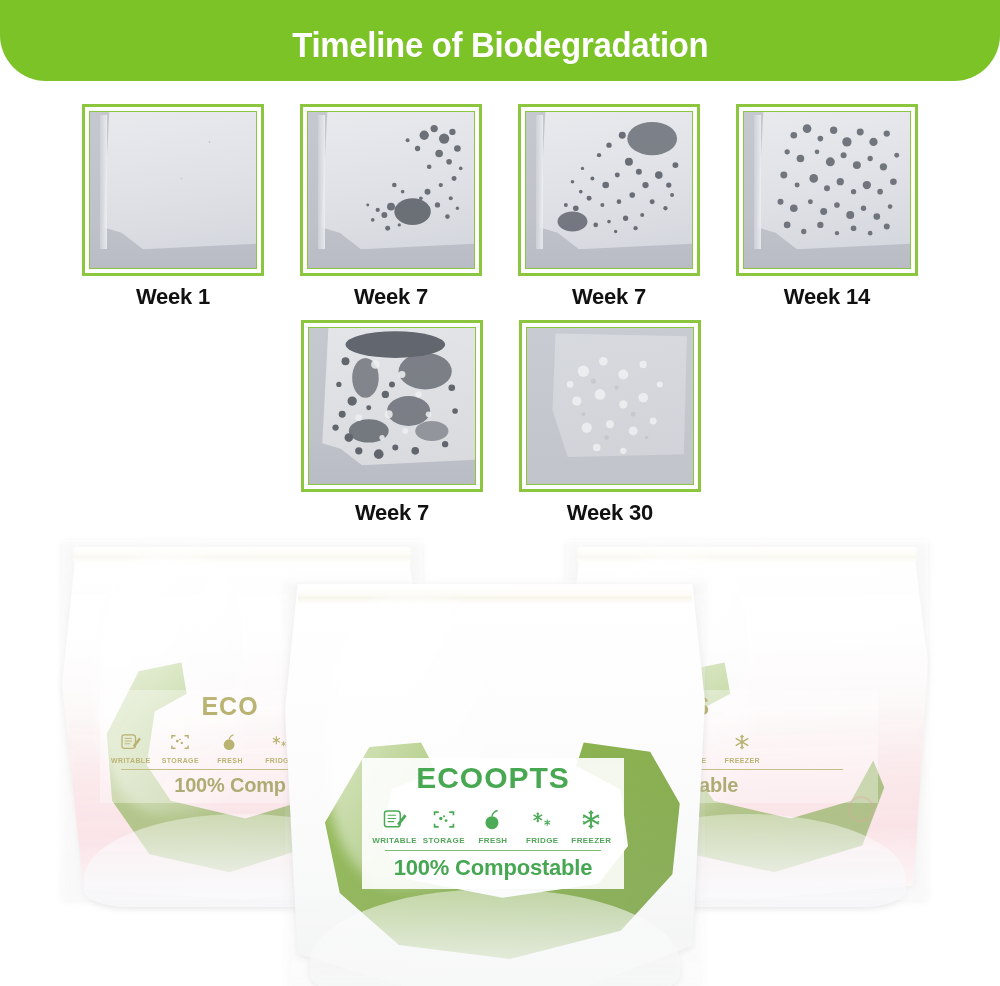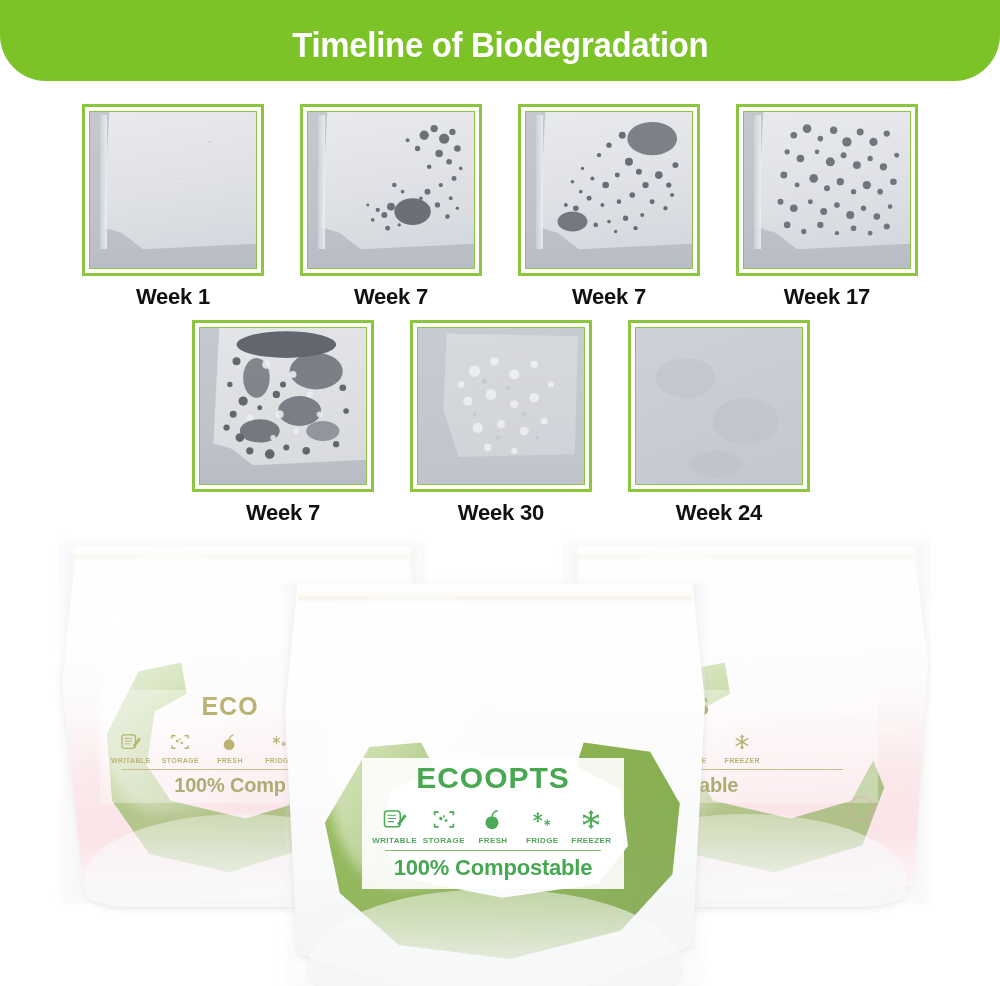--- a/index.html
+++ b/index.html
@@ -480,7 +480,7 @@
           </div>
         </div>
       </div>
-      <div class="tl-label">Week 17</div>
+      <div class="tl-label">Week 14</div>
     </div>
 
   </div>

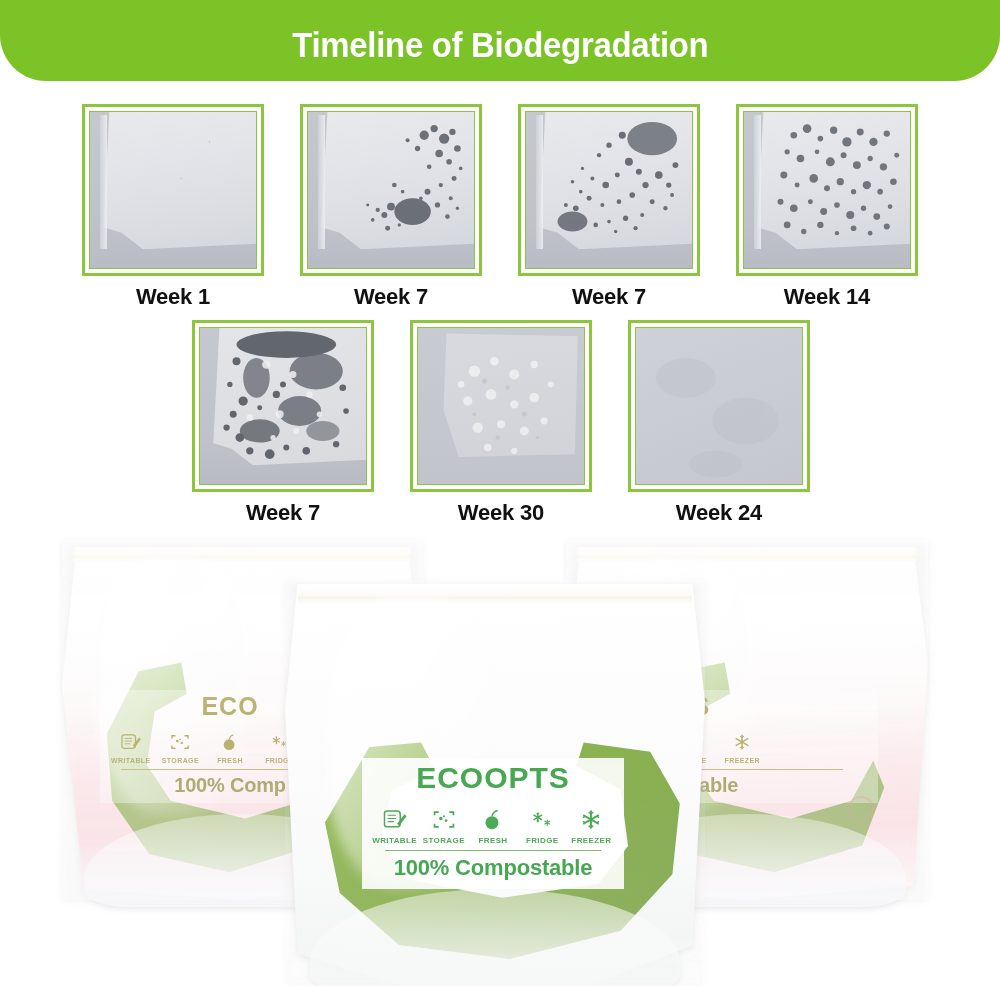--- a/index.html
+++ b/index.html
@@ -575,23 +575,6 @@
       <div class="tl-label">Week 30</div>
     </div>
 
-    <div class="tl-cell">
-      <div class="thumb-frame">
-        <div class="thumb-inner">
-          <div class="thumb-img">
-            <div class="backdrop" style="background:linear-gradient(160deg,#ced1d7 0%,#c9ccd3 50%,#c4c7ce 100%);"></div>
-            <svg class="speckle" viewBox="0 0 100 100" preserveAspectRatio="none">
-              <g fill="#b9bcc3" opacity="0.35">
-                <ellipse cx="30" cy="30" rx="18" ry="12"></ellipse>
-                <ellipse cx="66" cy="56" rx="20" ry="14"></ellipse>
-                <ellipse cx="48" cy="82" rx="16" ry="8"></ellipse>
-              </g>
-            </svg>
-          </div>
-        </div>
-      </div>
-      <div class="tl-label">Week 24</div>
-    </div>
 
   </div>
 </div>

